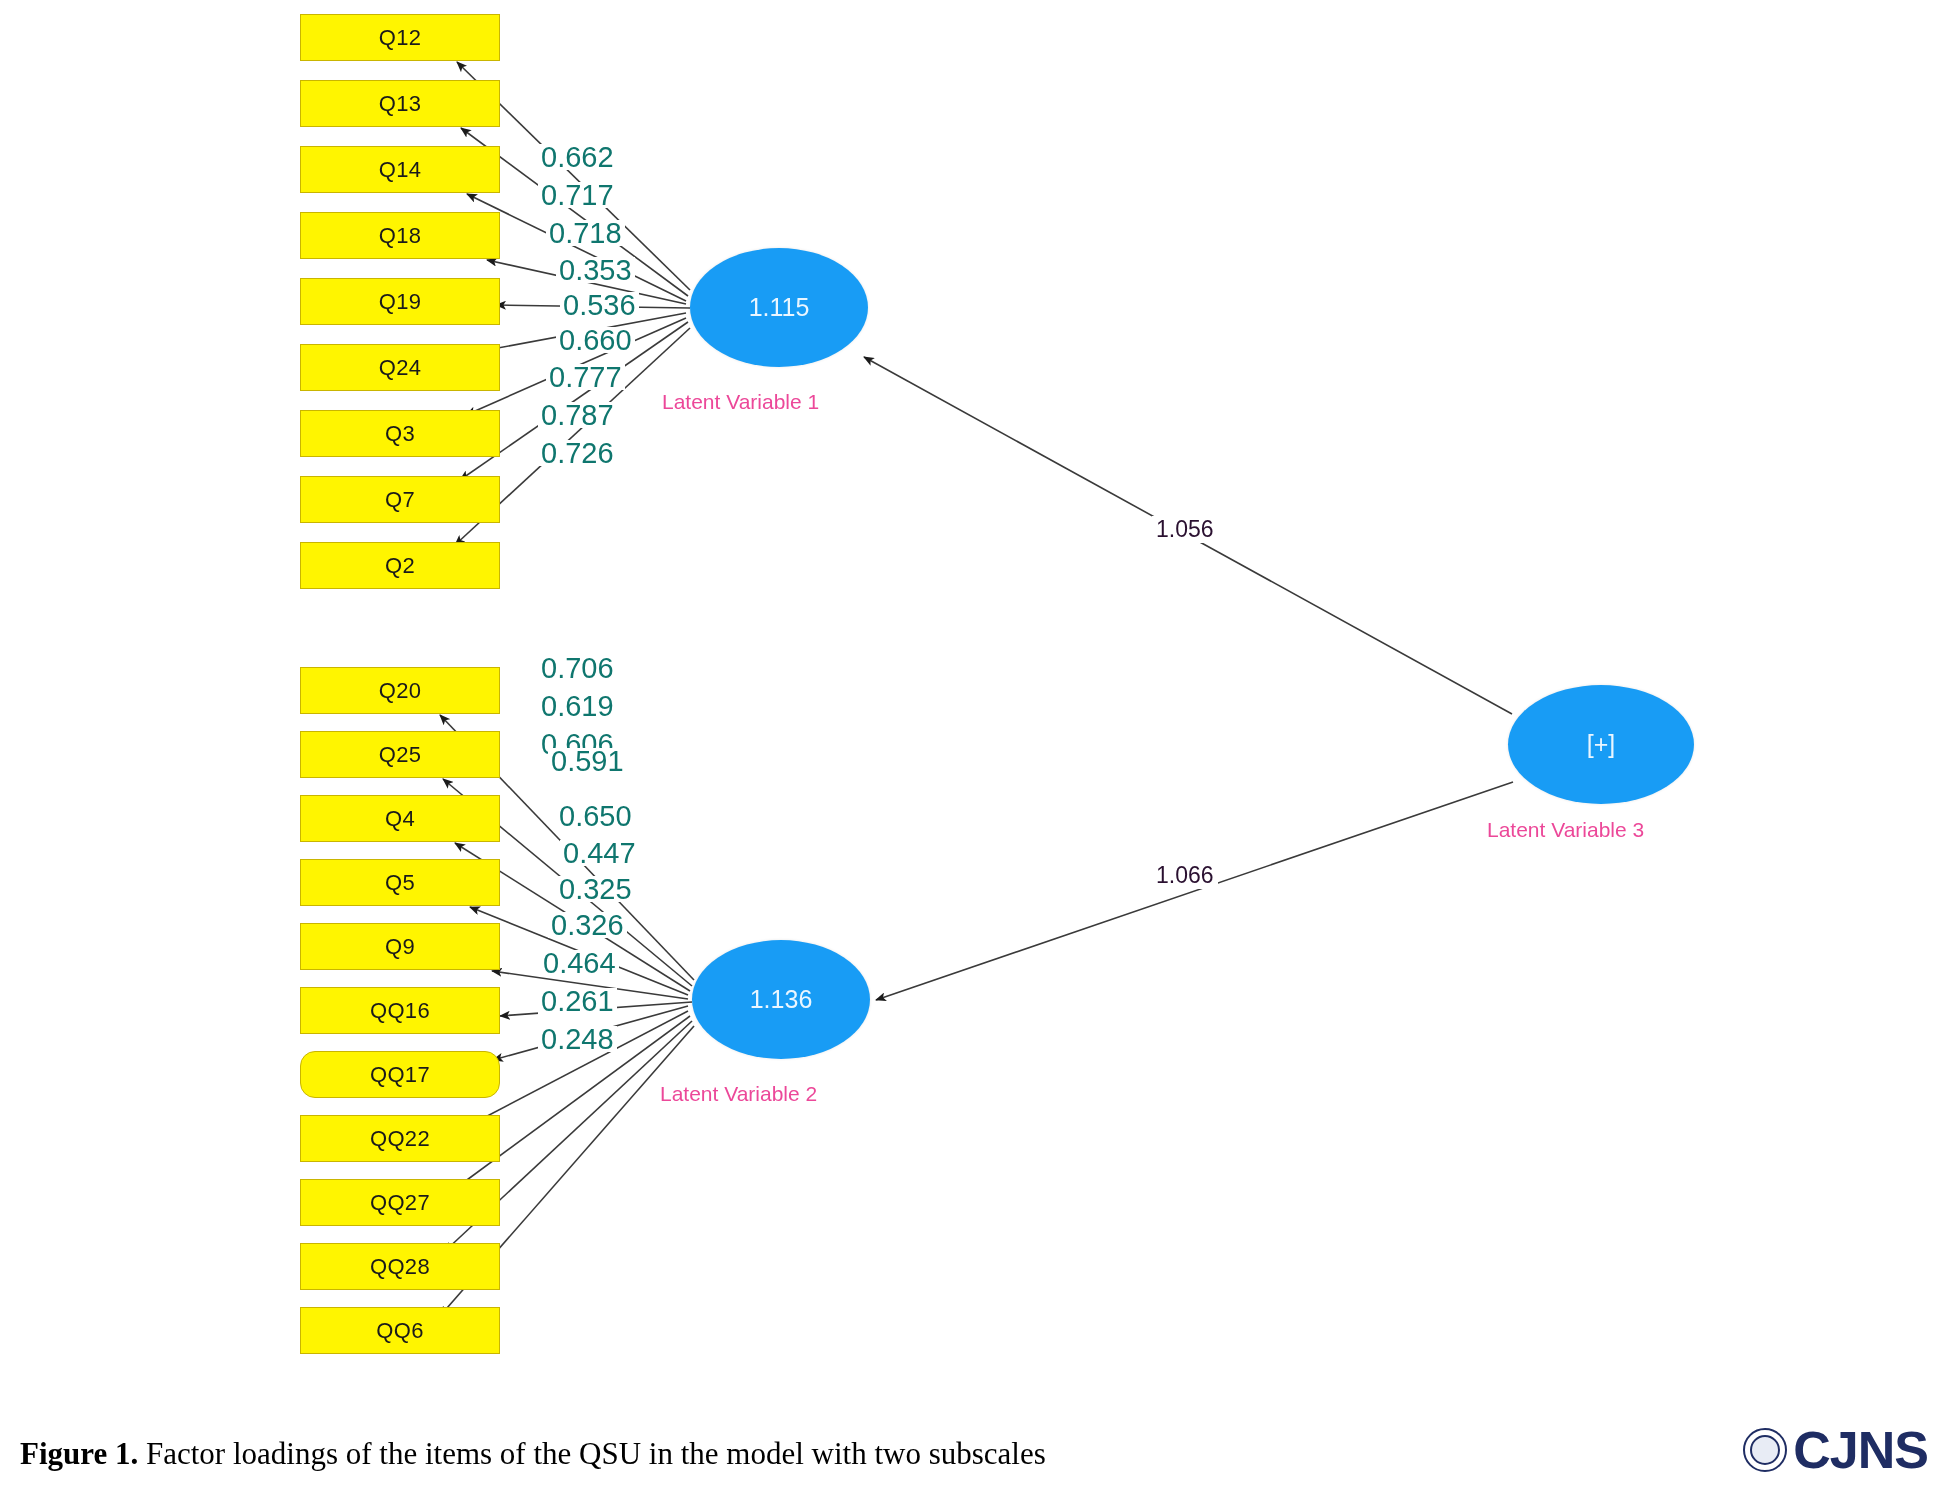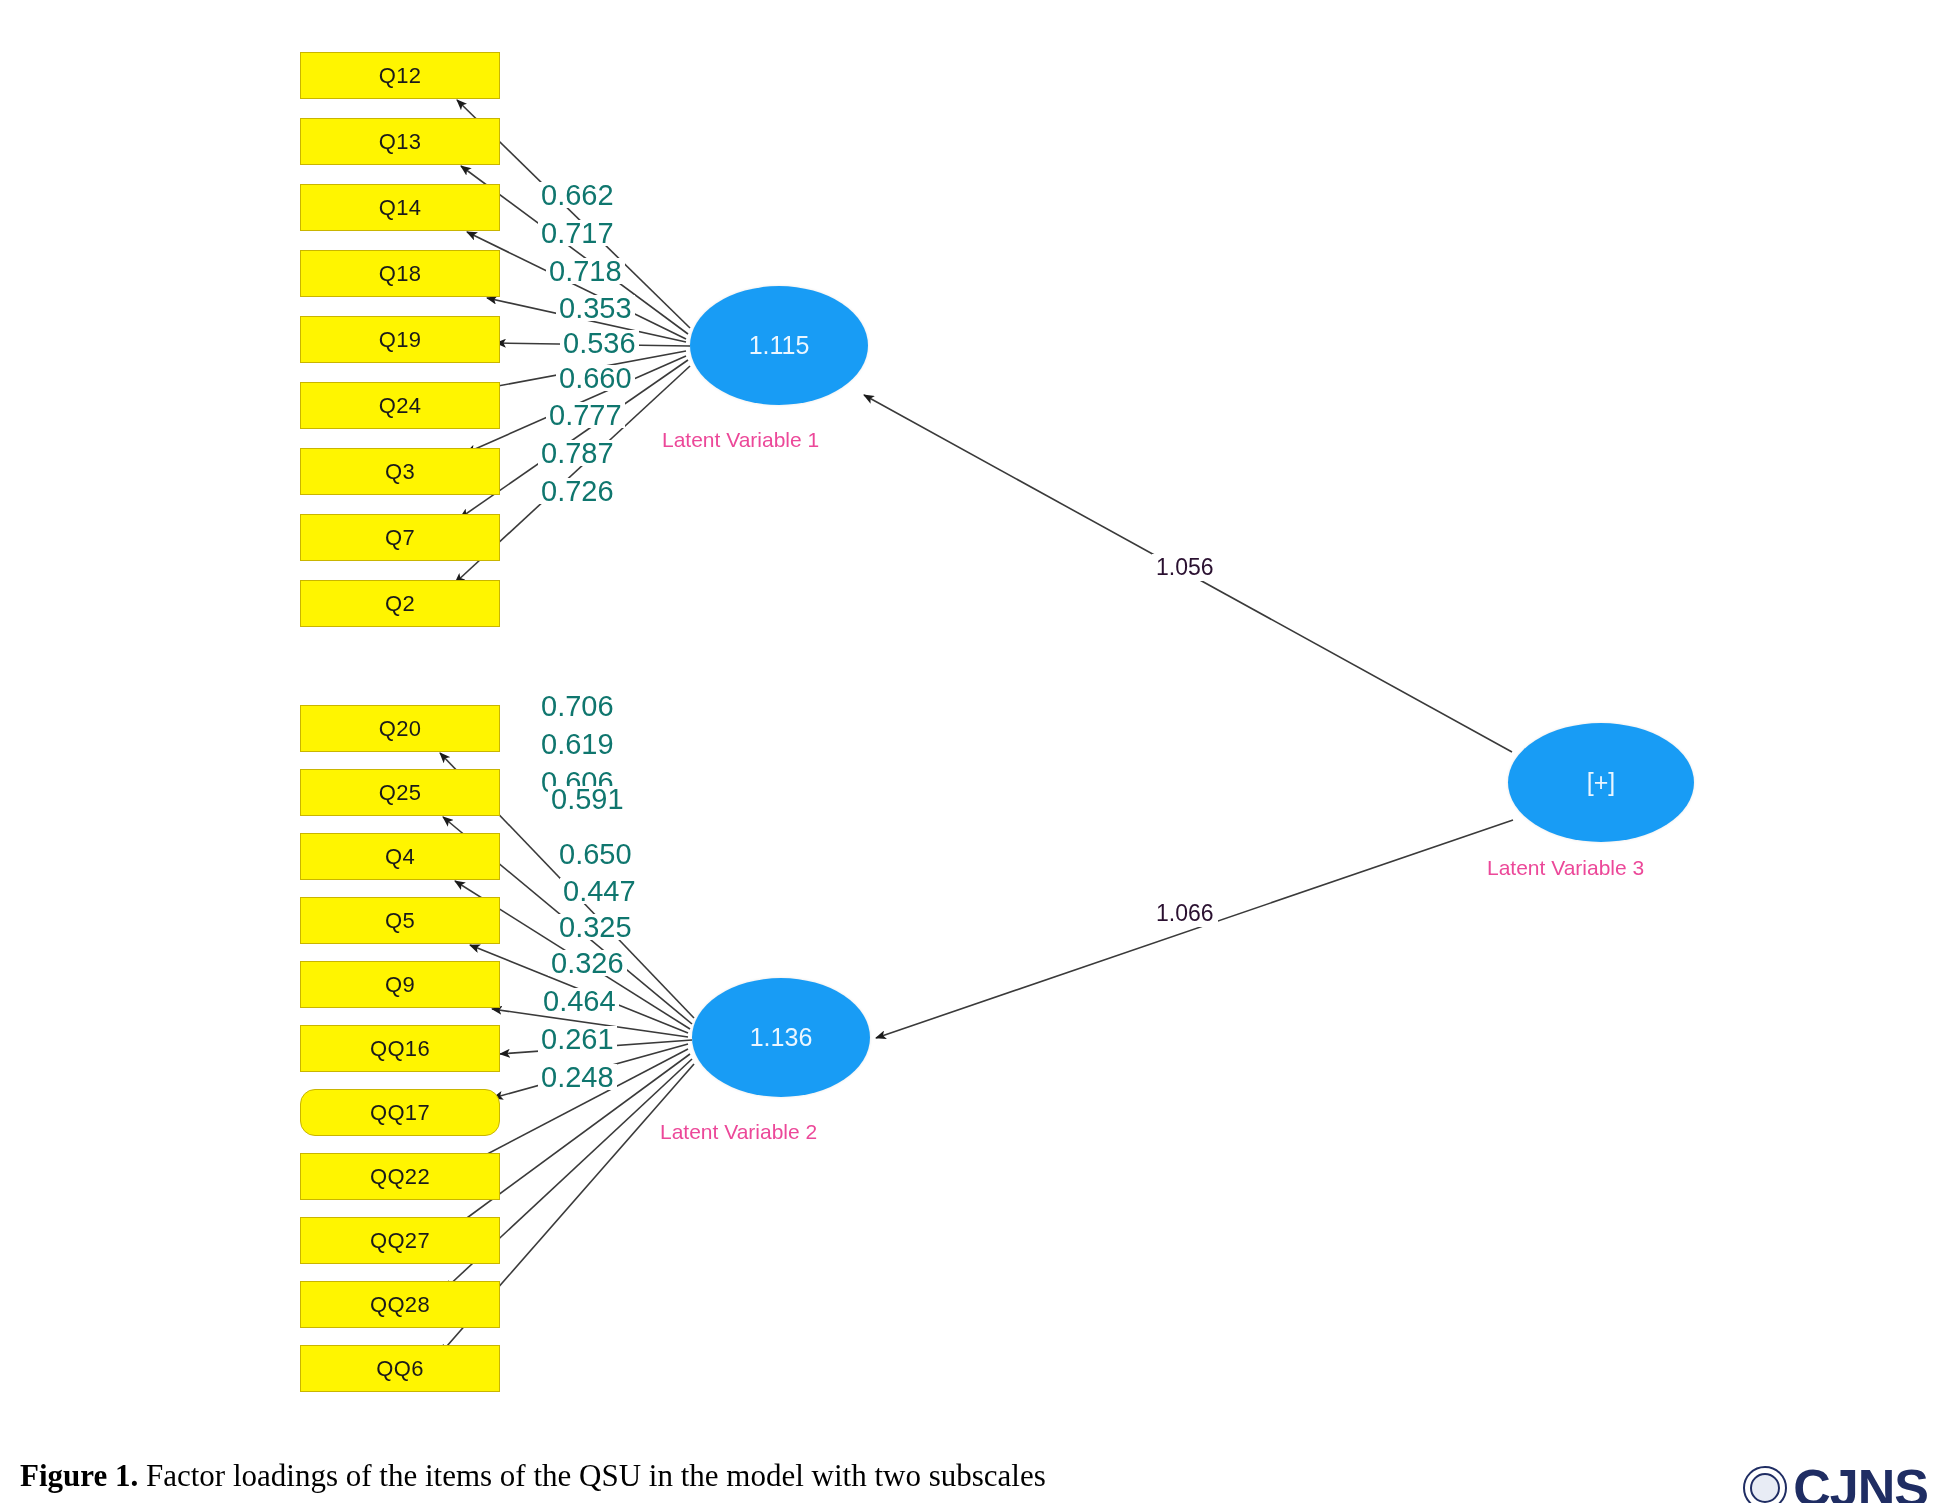--- a/index.html
+++ b/index.html
@@ -10,7 +10,7 @@
     -webkit-font-smoothing:antialiased;
     overflow:hidden;position:relative;
   }
-  #figure-root{position:relative;width:1940px;height:1418px;background:#fff;margin-top:38px;}
+  #figure-root{position:relative;width:1940px;height:1418px;background:#fff;}
 
   
   #diagram{position:absolute;left:0;top:0;width:1940px;height:1420px;}

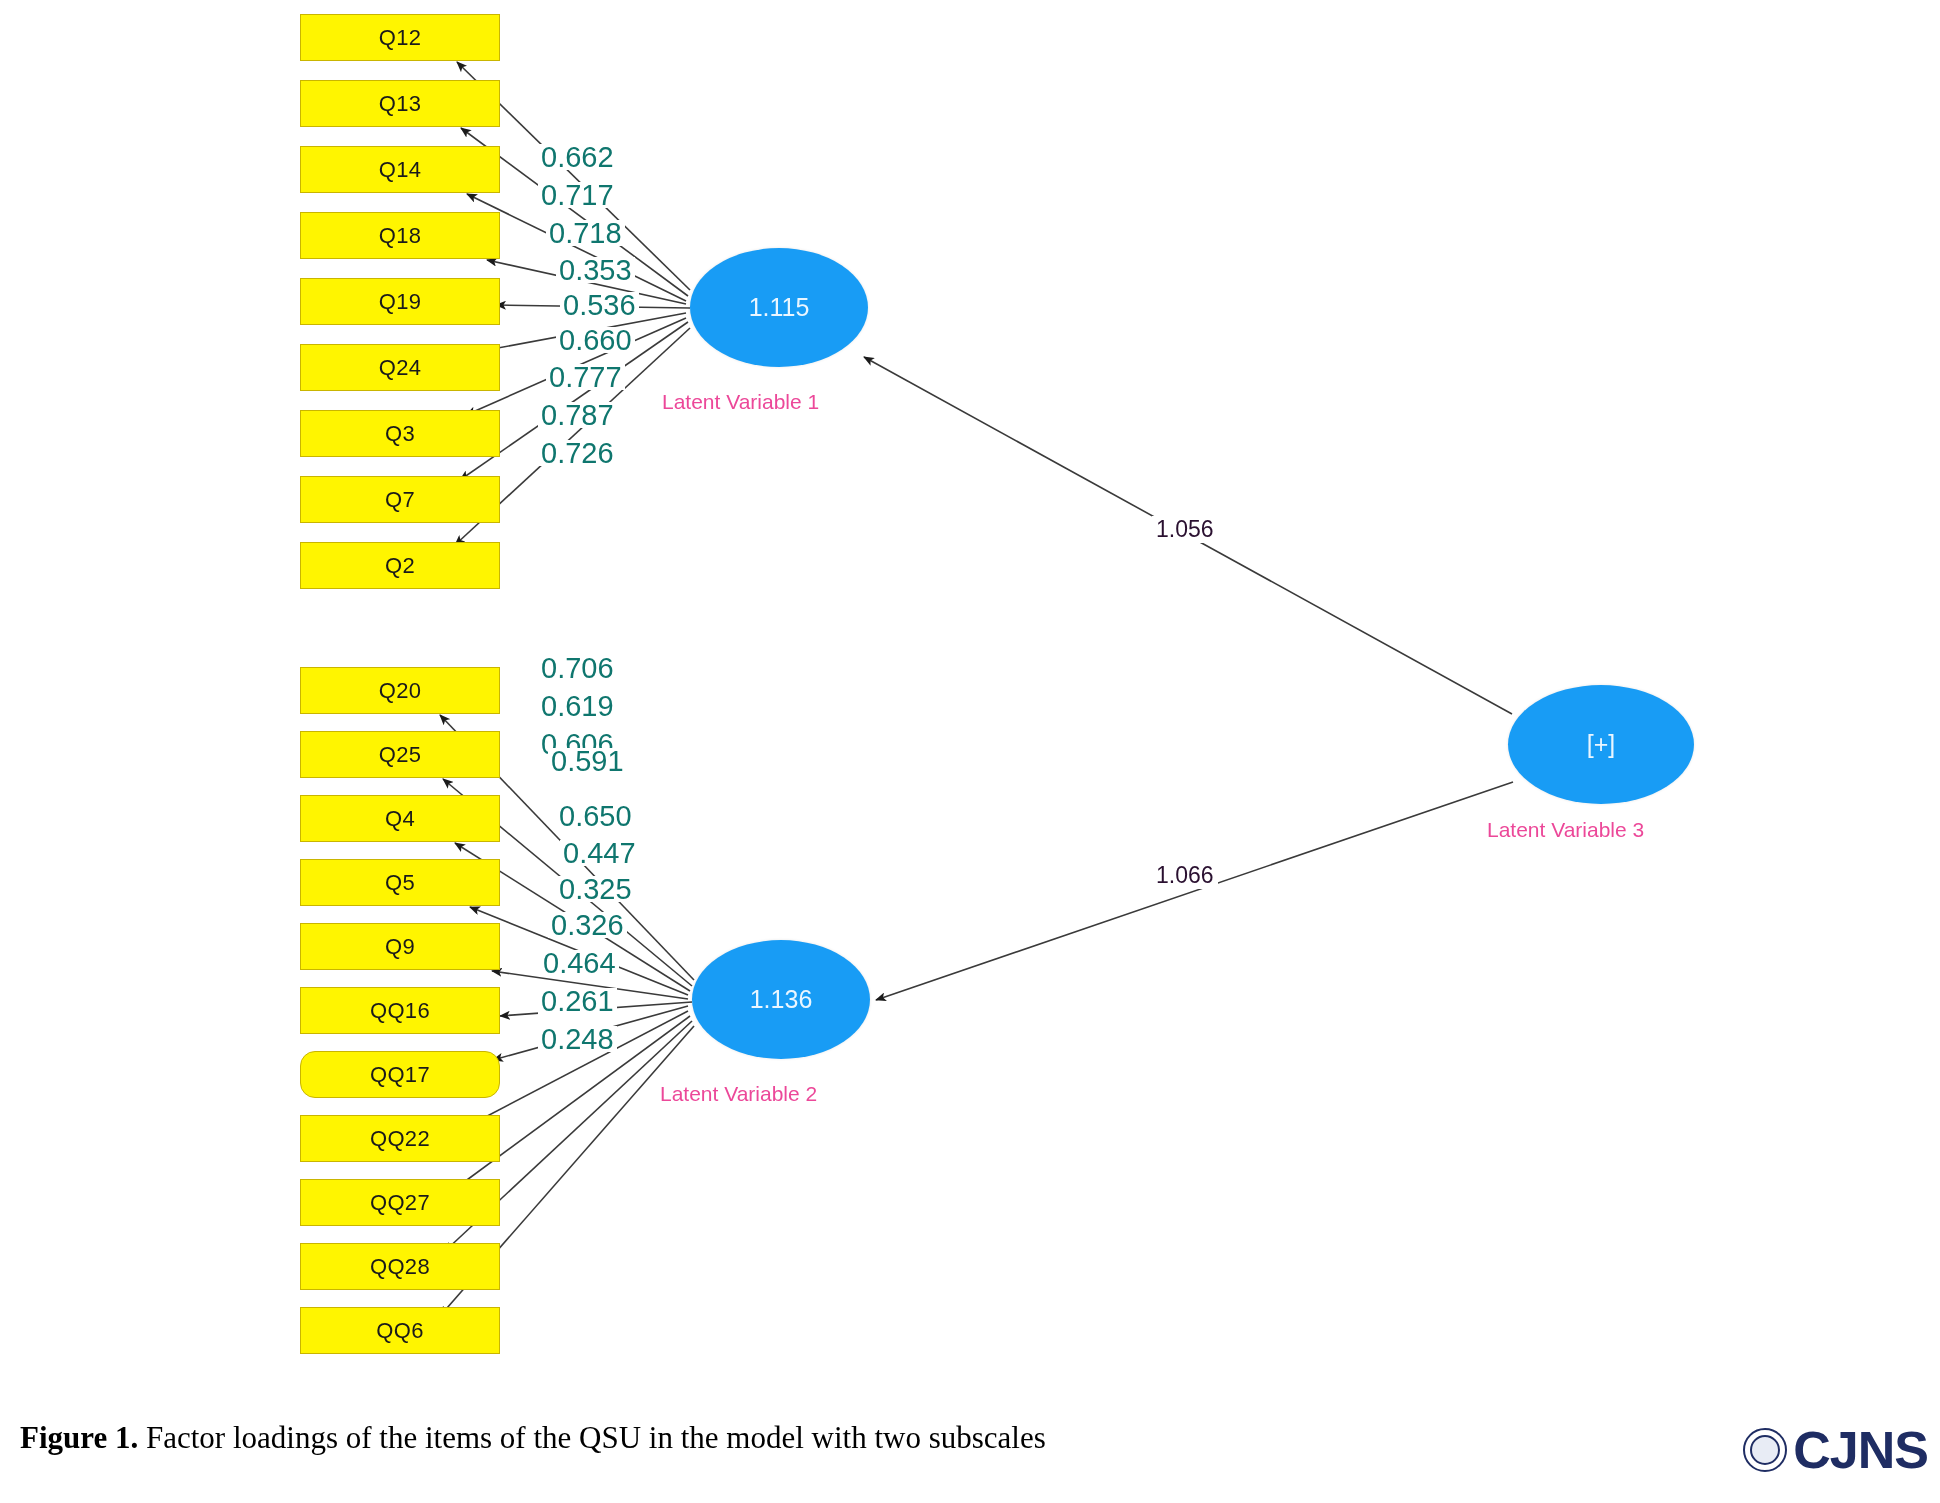--- a/index.html
+++ b/index.html
@@ -76,7 +76,7 @@
     width:1940px;height:83px;
   }
   #figure-caption{
-    position:absolute;left:20px;top:0;
+    position:absolute;left:20px;top:16px;
     font-family:"Liberation Serif", serif;
     font-size:31px;color:#000;white-space:nowrap;text-align:right;
   }

